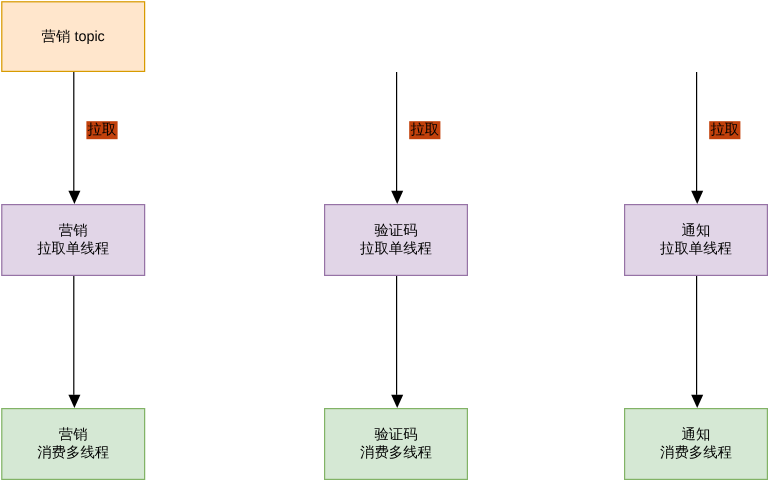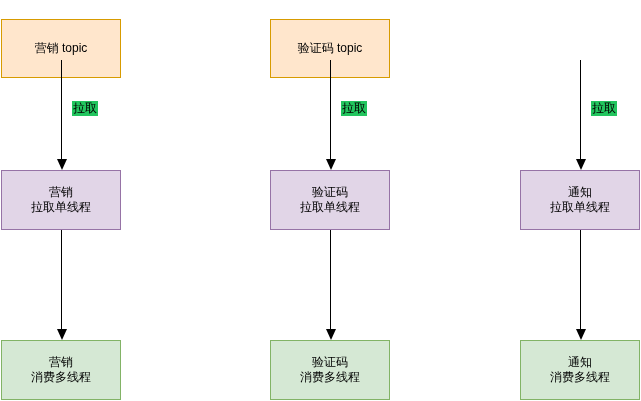--- a/index.html
+++ b/index.html
@@ -42,7 +42,7 @@
     line-height: 1.25;
   }
   .node-topic {
-    top: 19px;
+    top: 1px;
     height: 59px;
     background: #FFE6CC;
     border: 1px solid #D79B00;

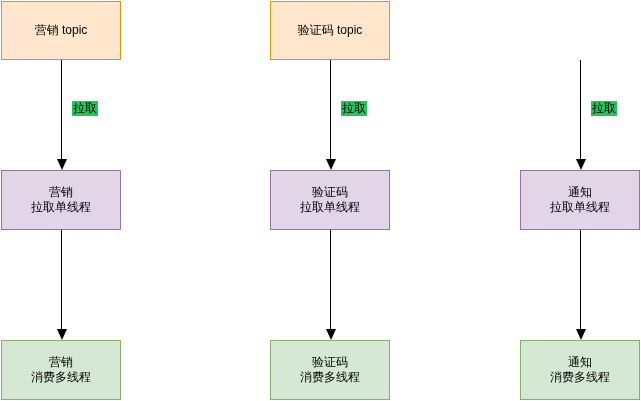--- a/index.html
+++ b/index.html
@@ -116,9 +116,6 @@
   </div>
 
   <div class="col col-2">
-    <div class="node node-topic">
-      <span class="node-label">验证码 topic</span>
-    </div>
     <div class="vline line-1"></div>
     <div class="arrowhead ah-1"></div>
     <div class="edge-label">拉取</div>

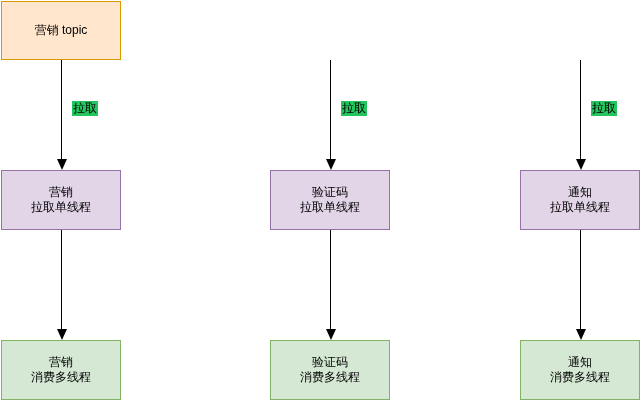--- a/index.html
+++ b/index.html
@@ -86,7 +86,7 @@
     left: 71px;
     top: 101px;
     line-height: 15px;
-    background: #22c55e;
+    background: #c2410c;
     padding: 0 1px;
     white-space: nowrap;
   }

